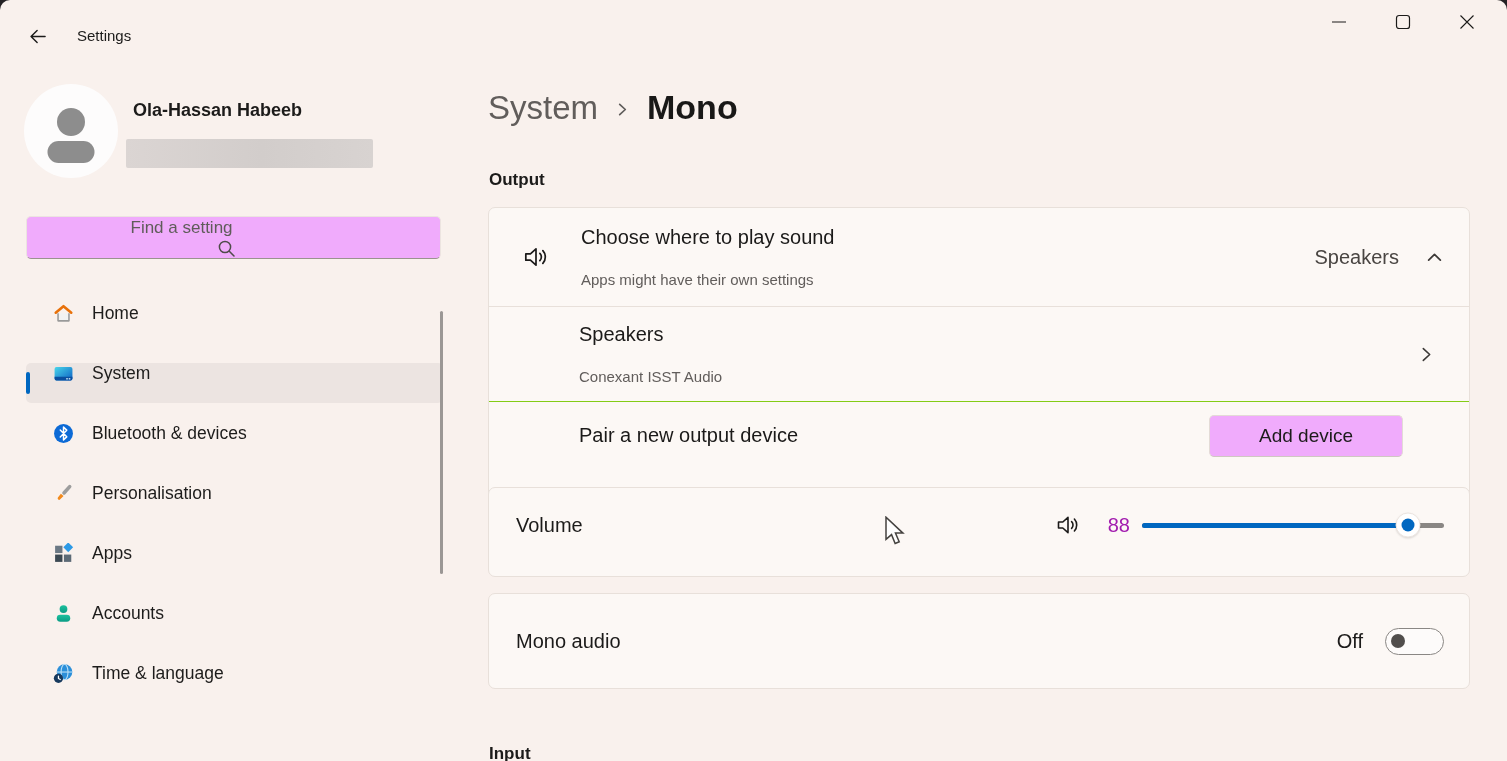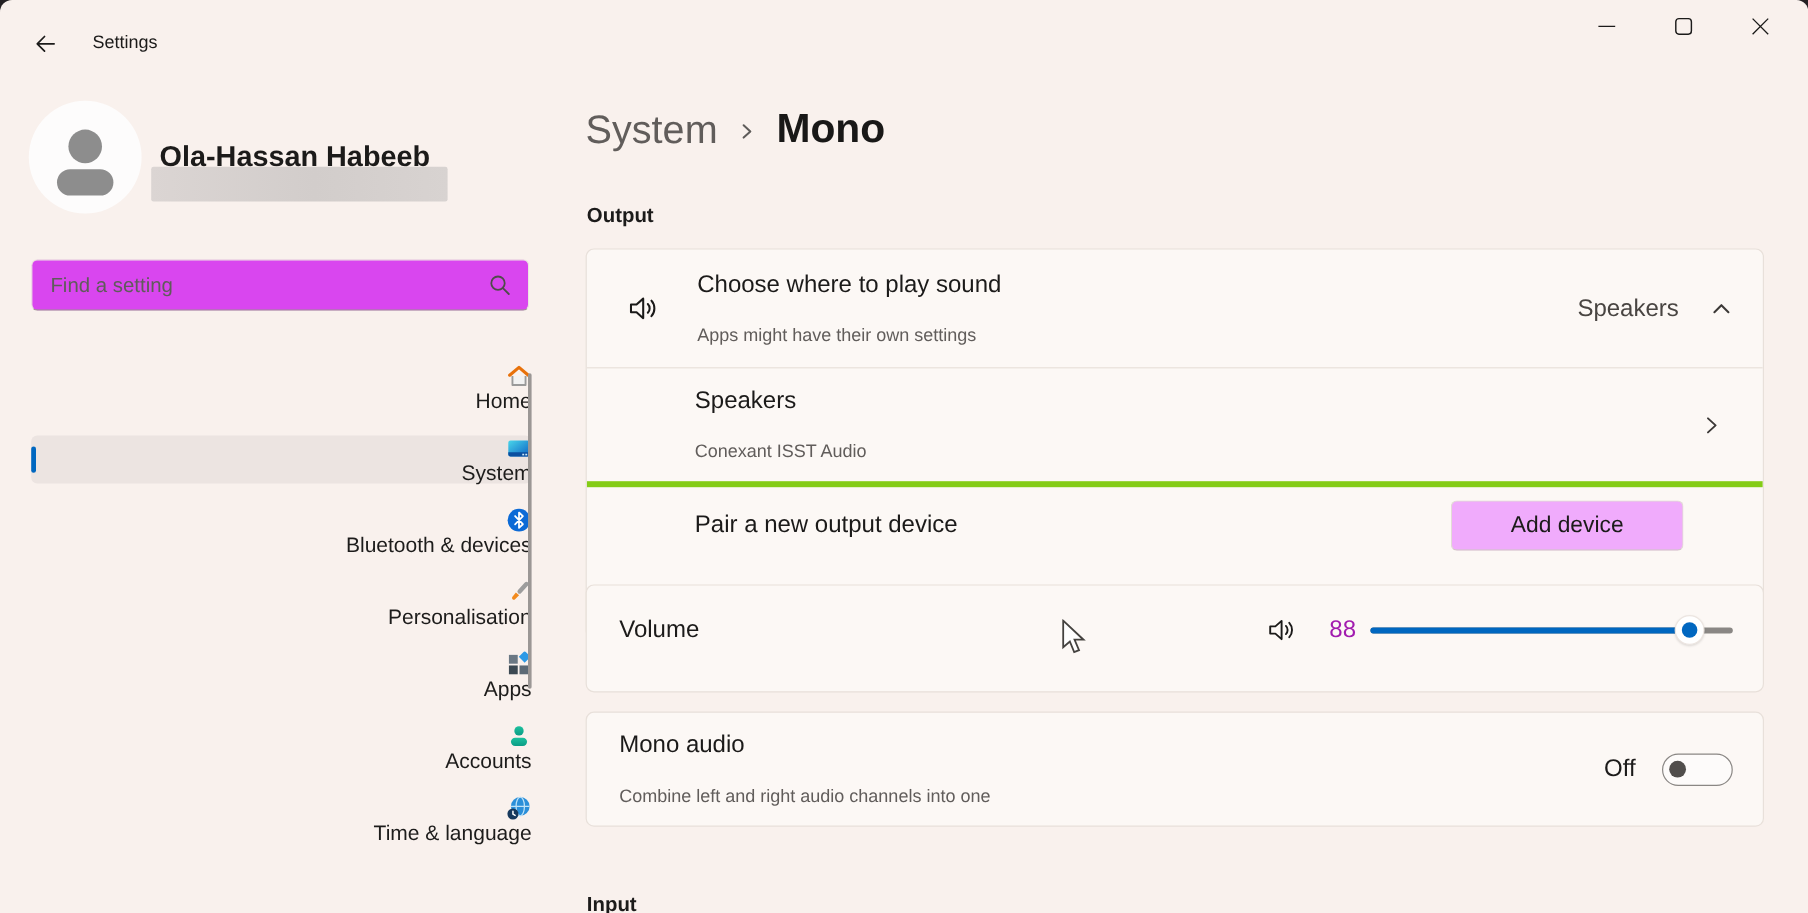--- a/index.html
+++ b/index.html
@@ -14,7 +14,7 @@
 
   
   .avatar{position:absolute;left:24px;top:84px;width:94px;height:94px;border-radius:50%;background:#fdfcfc;display:flex;align-items:center;justify-content:center;}
-  .user-name{position:absolute;left:133px;top:117px;font-size:24px;font-weight:700;}
+  .user-name{position:absolute;left:133px;top:100px;font-size:18px;font-weight:700;}
   .user-email-blur{position:absolute;left:126px;top:139px;width:247px;height:29px;border-radius:2px;background:linear-gradient(90deg,#dbd5d3,#d2cdcb 55%,#d8d3d1);}
   .search-box{position:absolute;left:26px;top:216px;width:415px;height:43px;background:#d946ef;border:1px solid #ece4e0;border-bottom:1px solid #9a938f;border-radius:5px;box-sizing:border-box;display:flex;align-items:center;}
   .search-box input{flex:1;border:none;outline:none;background:transparent;font-family:inherit;font-size:17px;color:#1c1b1a;padding:0 0 0 15px;}

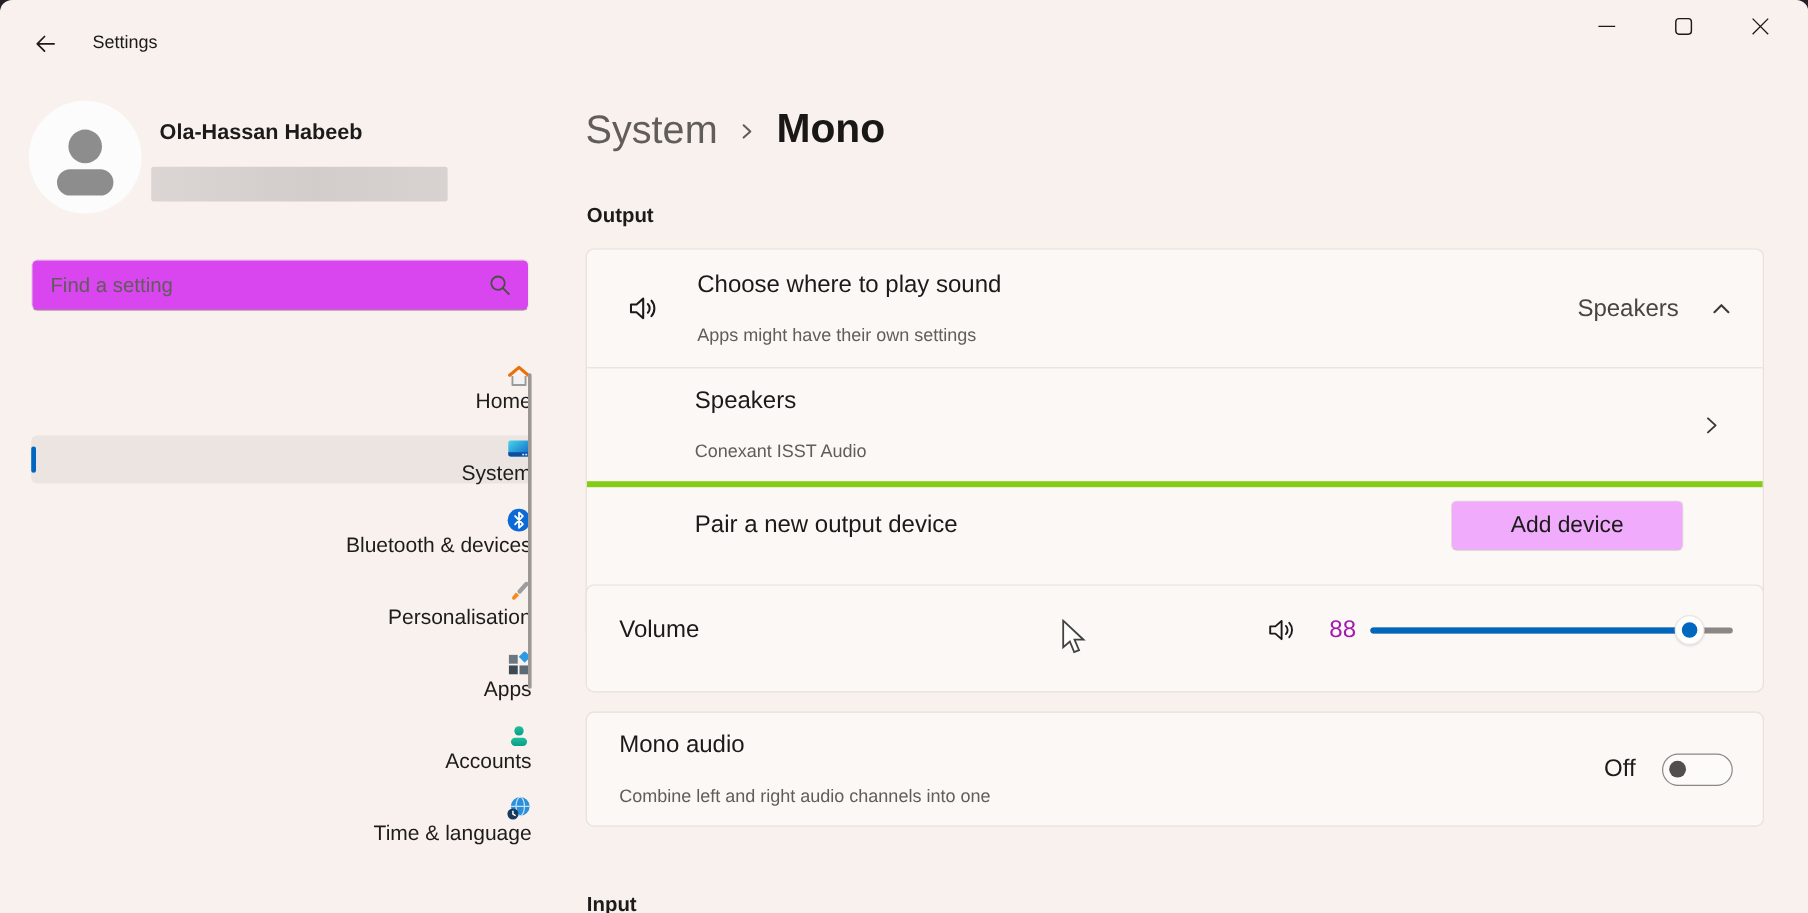--- a/index.html
+++ b/index.html
@@ -16,7 +16,7 @@
   .avatar{position:absolute;left:24px;top:84px;width:94px;height:94px;border-radius:50%;background:#fdfcfc;display:flex;align-items:center;justify-content:center;}
   .user-name{position:absolute;left:133px;top:100px;font-size:18px;font-weight:700;}
   .user-email-blur{position:absolute;left:126px;top:139px;width:247px;height:29px;border-radius:2px;background:linear-gradient(90deg,#dbd5d3,#d2cdcb 55%,#d8d3d1);}
-  .search-box{position:absolute;left:26px;top:216px;width:415px;height:43px;background:#d946ef;border:1px solid #ece4e0;border-bottom:1px solid #9a938f;border-radius:5px;box-sizing:border-box;display:flex;align-items:center;}
+  .search-box{position:absolute;left:26px;top:216px;width:415px;height:43px;background:#f0abfc;border:1px solid #ece4e0;border-bottom:1px solid #9a938f;border-radius:5px;box-sizing:border-box;display:flex;align-items:center;flex-direction:column;}
   .search-box input{flex:1;border:none;outline:none;background:transparent;font-family:inherit;font-size:17px;color:#1c1b1a;padding:0 0 0 15px;}
   .search-box input::placeholder{color:#5f5c5a;opacity:1;}
   .search-glyph{padding-right:14px;display:flex;align-items:center;}

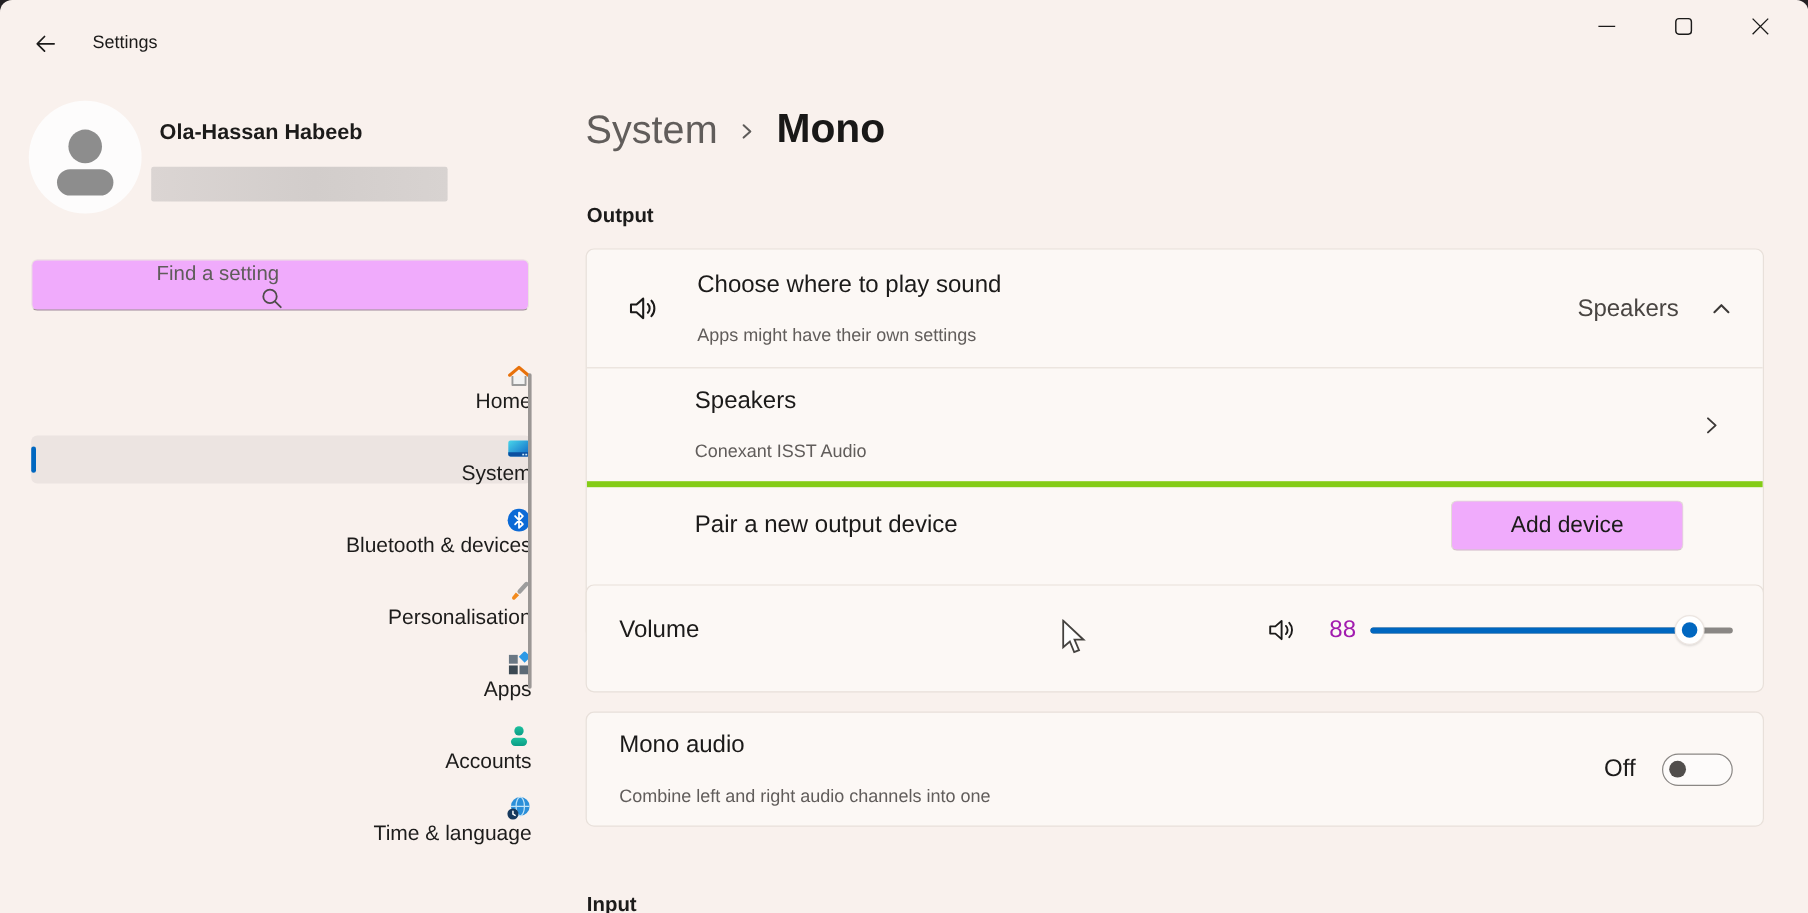--- a/index.html
+++ b/index.html
@@ -22,7 +22,7 @@
   .search-glyph{padding-right:14px;display:flex;align-items:center;}
 
   .nav{position:absolute;left:26px;top:303px;width:417px;list-style:none;margin:0;padding:0;}
-  .nav li{position:relative;height:40px;margin-bottom:20px;display:flex;align-items:flex-end;padding-left:27px;box-sizing:border-box;border-radius:5px;cursor:pointer;flex-direction:column;}
+  .nav li{position:relative;height:40px;margin-bottom:20px;display:flex;align-items:flex-start;padding-left:27px;box-sizing:border-box;border-radius:5px;cursor:pointer;}
   .nav li .nav-icon{width:21px;height:21px;display:flex;align-items:center;justify-content:center;flex:0 0 21px;}
   .nav li .nav-label{margin-left:18px;font-size:17.5px;color:#1d1c1b;}
   .nav li.selected{background:#ece4e1;}

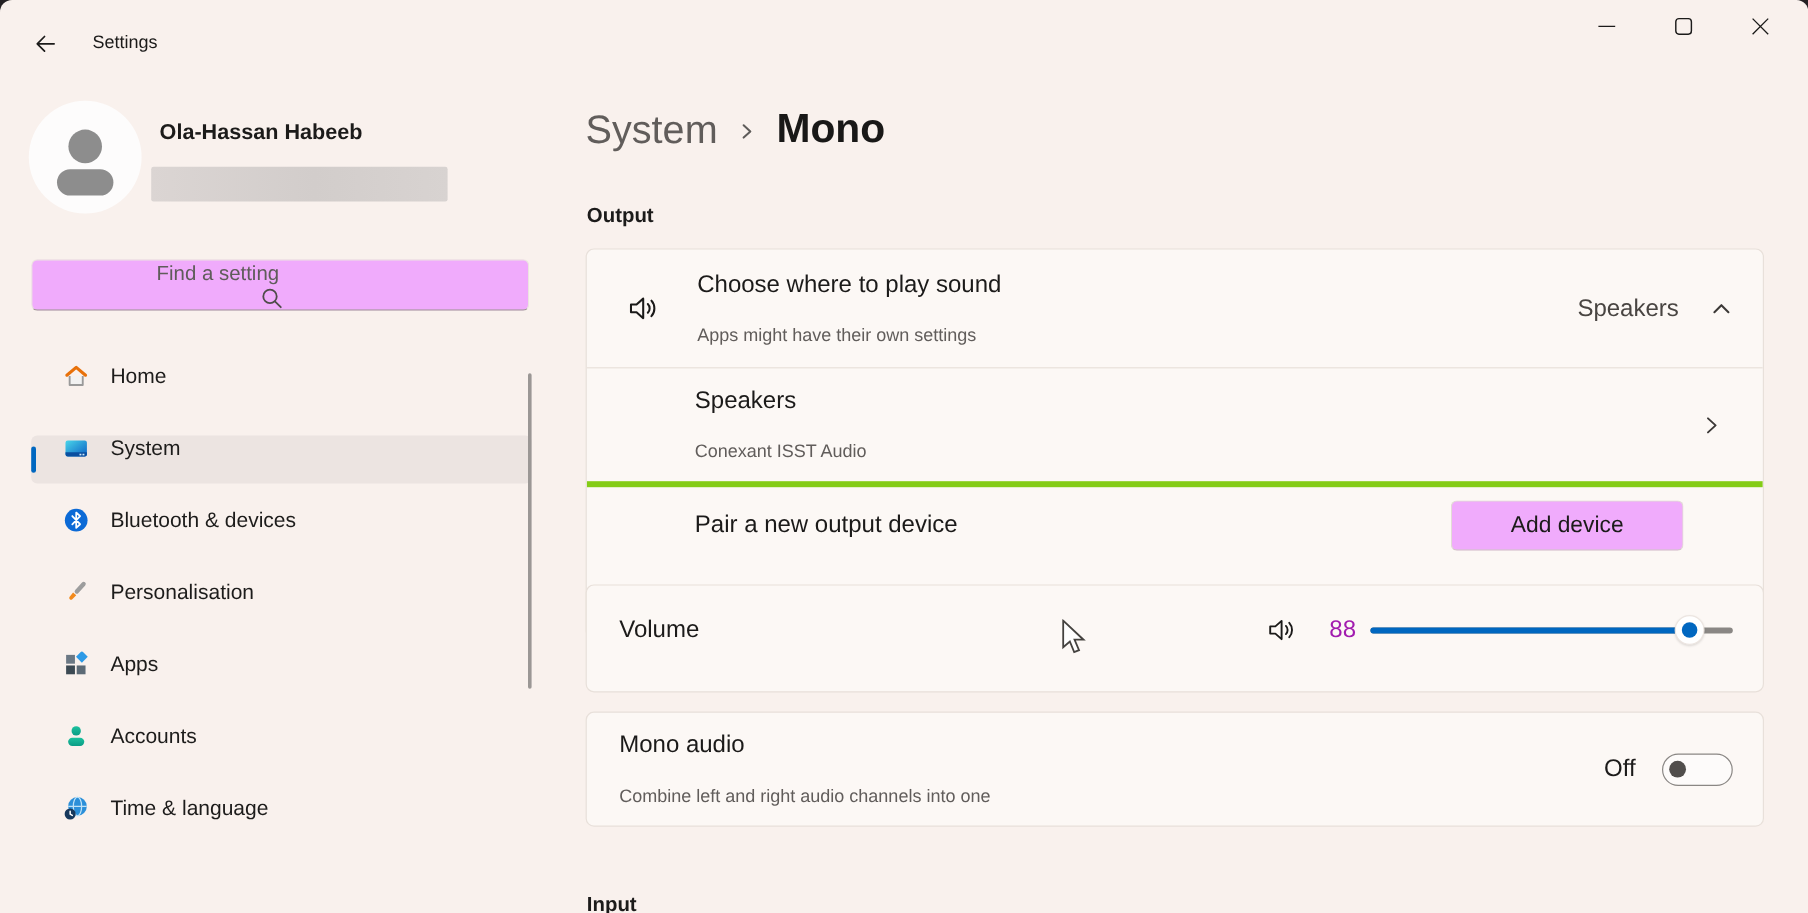--- a/index.html
+++ b/index.html
@@ -46,7 +46,7 @@
   .row{display:flex;align-items:center;box-sizing:border-box;}
   .row-expander{height:98px;padding:0 26px 0 32px;}
   .row-speakers{height:95px;padding:0 34px 0 90px;border-top:1px solid #e8e0da;}
-  .row-pair{height:68px;padding:0 66px 0 90px;border-top:5px solid #84cc16;justify-content:space-between;}
+  .row-pair{height:68px;padding:0 66px 0 90px;border-top:1px solid #84cc16;justify-content:space-between;}
 
   .row-title{font-size:20px;color:#1b1a19;}
   .row-sub{font-size:15px;color:#615d5b;margin-top:22px;}

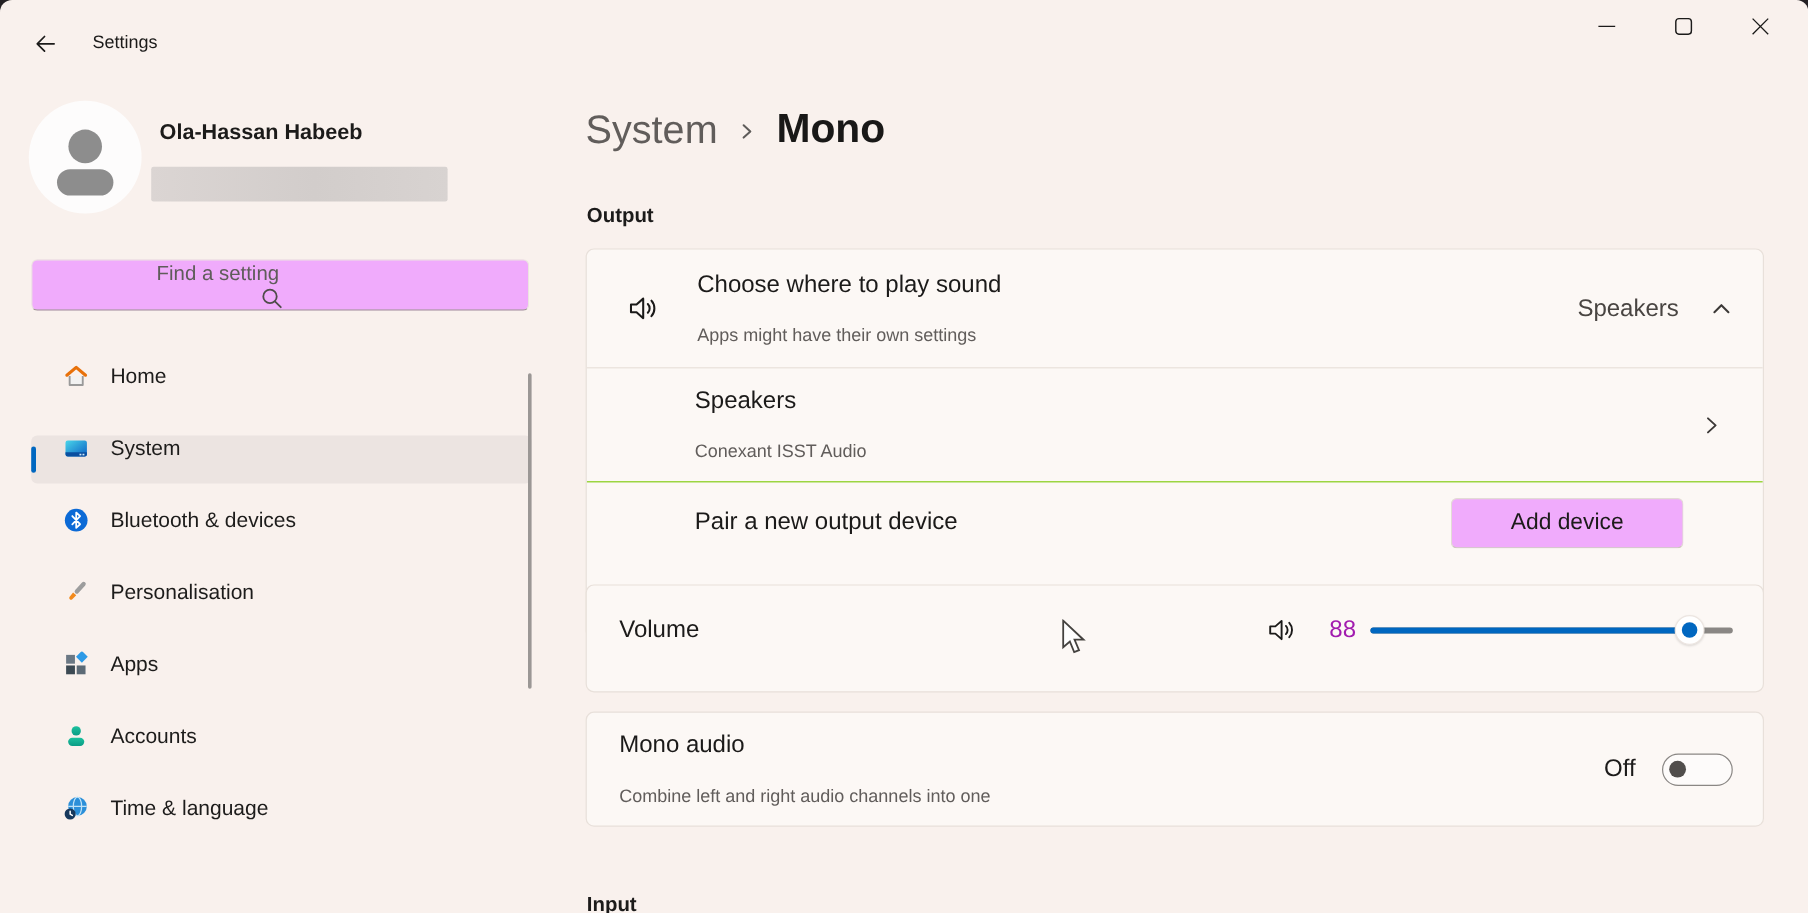--- a/index.html
+++ b/index.html
@@ -292,7 +292,6 @@
   <div class="card card-mono">
     <span class="row-text">
       <span class="row-title">Mono audio</span>
-      <span class="row-sub">Combine left and right audio channels into one</span>
     </span>
     <span class="spacer"></span>
     <span class="toggle-state">Off</span>

